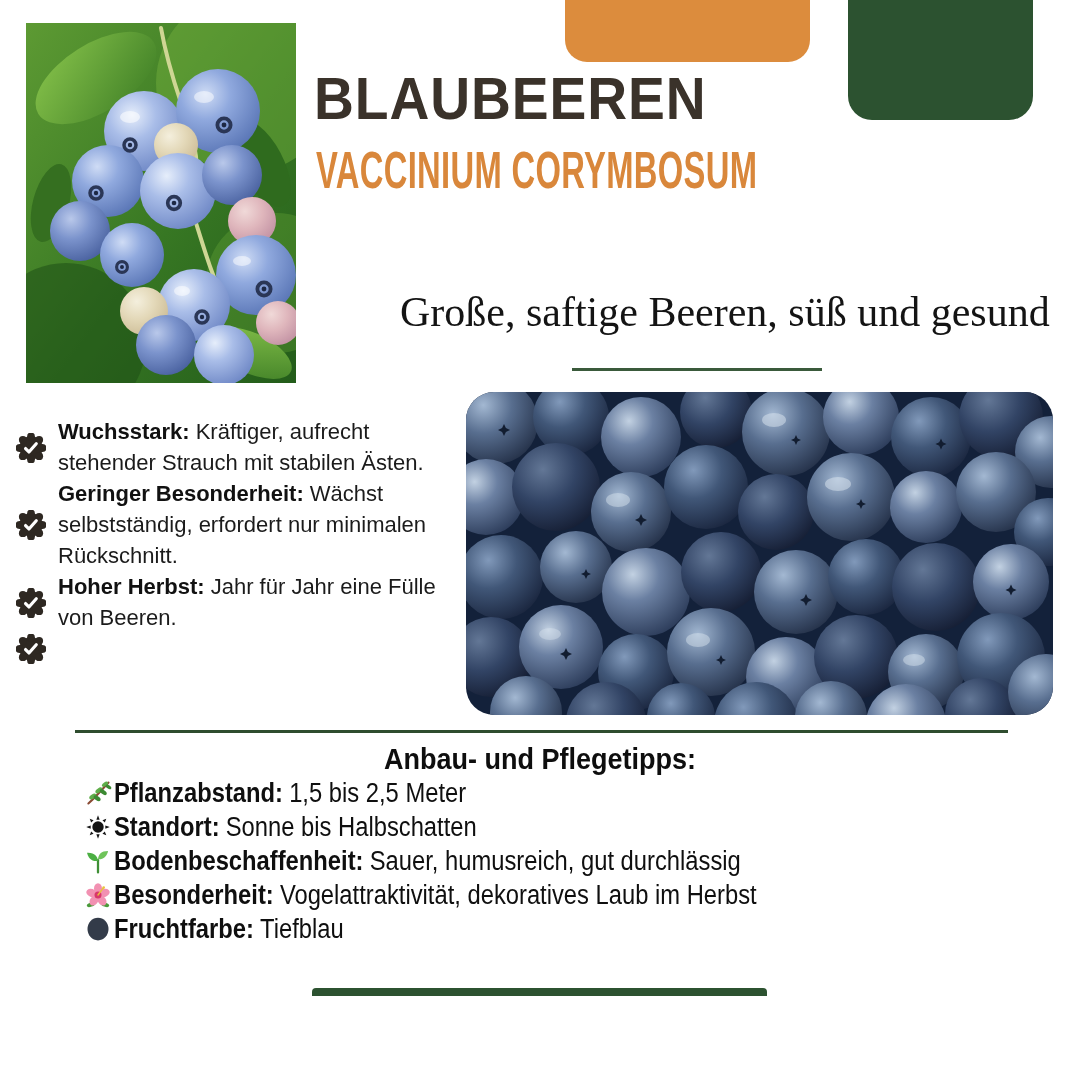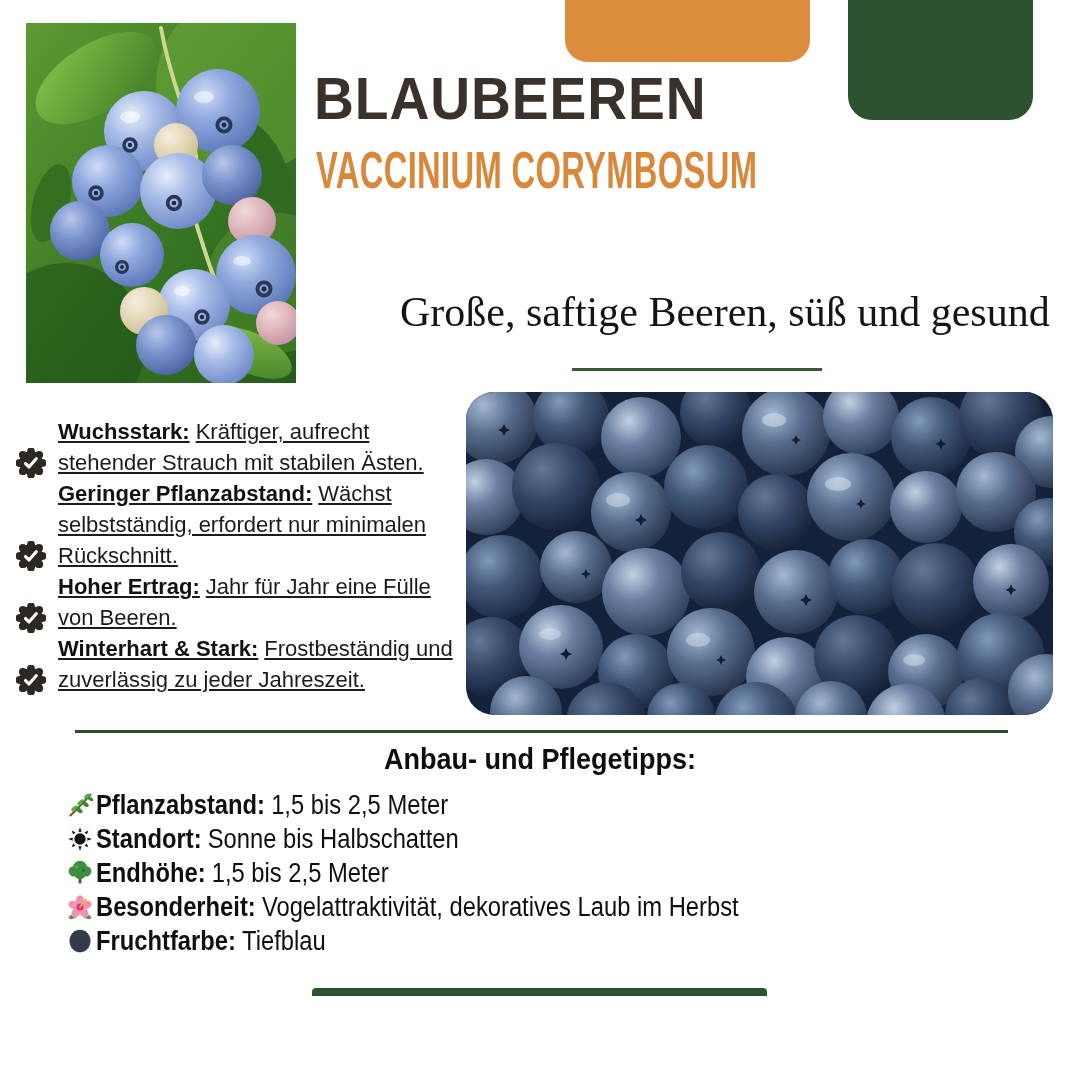--- a/index.html
+++ b/index.html
@@ -28,7 +28,7 @@
 
   
   .features{position:absolute;left:16px;top:416px;width:470px;}
-  .feature{display:flex;align-items:flex-end;text-decoration:underline;}
+  .feature{display:flex;align-items:center;}
   .feature .badge{flex:0 0 30px;width:30px;height:30px;margin-top:1px;}
   .feature p{margin:0 0 0 12px;font-size:22px;line-height:31px;color:#1b1b1b;}
   .feature b{color:#111;margin-right:6px;}

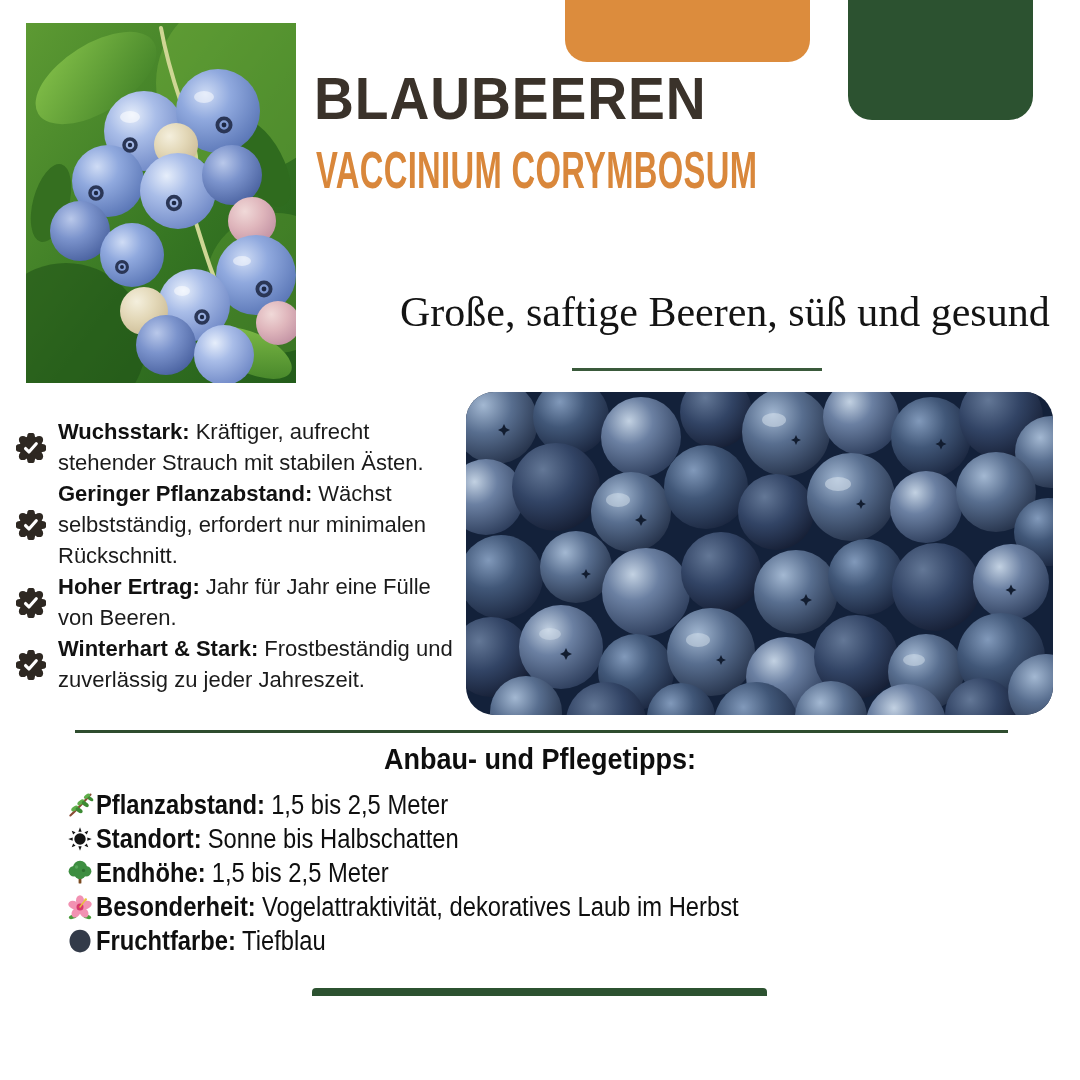--- a/index.html
+++ b/index.html
@@ -177,7 +177,7 @@
             <path d="M10.2 16.6 l3.6 3.6 7.8-8.8" stroke="#fff" stroke-width="3.4" fill="none" stroke-linecap="round" stroke-linejoin="round"></path>
           </svg>
       </span>
-      <p><b>Geringer Pflanzabstand:</b><span class="ftext">Wächst
+      <p><b>Geringer Besonderheit:</b><span class="ftext">Wächst
 selbstständig, erfordert nur minimalen
 Rückschnitt.</span></p>
     </div>

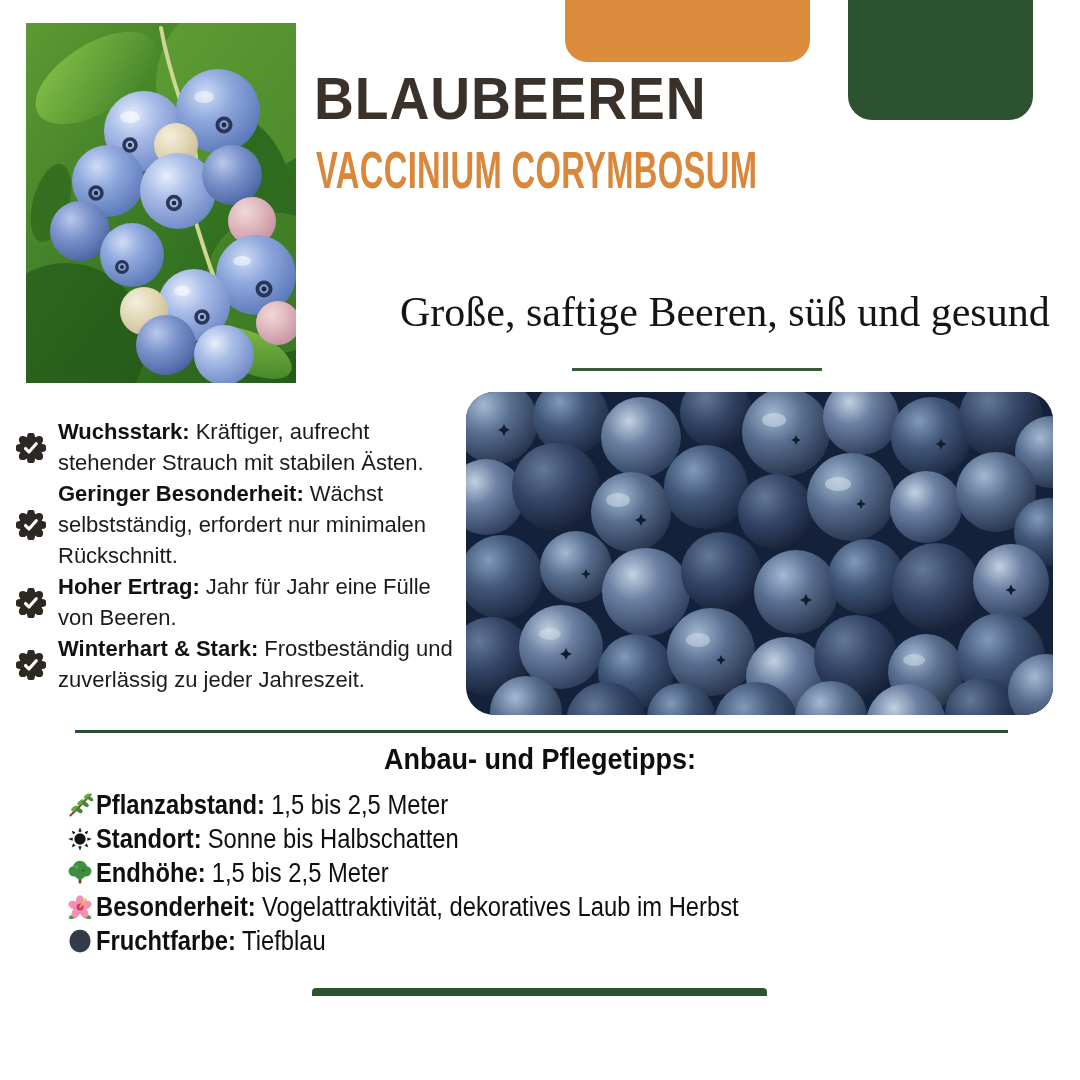--- a/index.html
+++ b/index.html
@@ -198,7 +198,7 @@
             <path d="M10.2 16.6 l3.6 3.6 7.8-8.8" stroke="#fff" stroke-width="3.4" fill="none" stroke-linecap="round" stroke-linejoin="round"></path>
           </svg>
       </span>
-      <p><b>Hoher Ertrag:</b><span class="ftext">Jahr für Jahr eine Fülle
+      <p><b>Hoher Herbst:</b><span class="ftext">Jahr für Jahr eine Fülle
 von Beeren.</span></p>
     </div>
     <div class="feature">

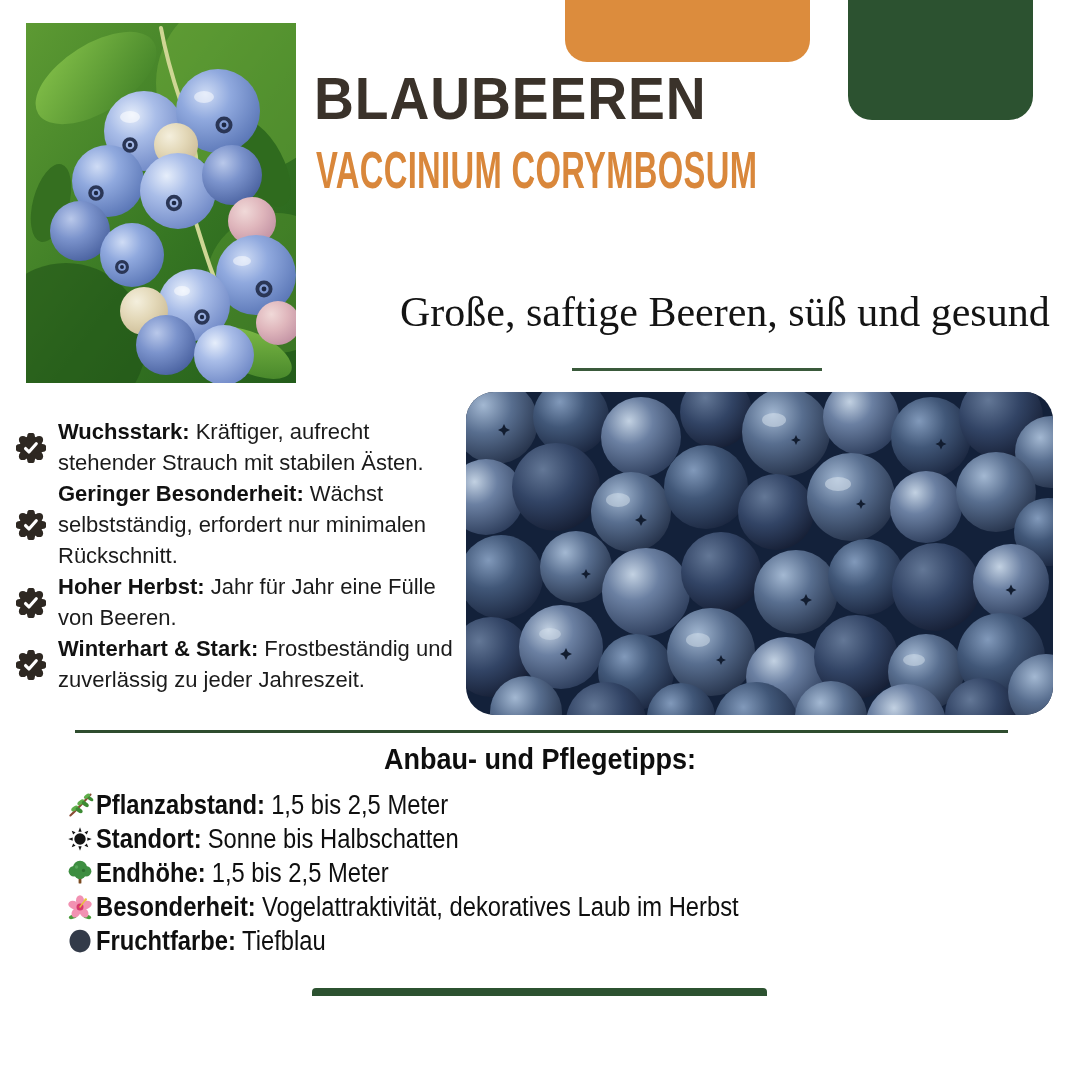--- a/index.html
+++ b/index.html
@@ -218,8 +218,6 @@
             <path d="M10.2 16.6 l3.6 3.6 7.8-8.8" stroke="#fff" stroke-width="3.4" fill="none" stroke-linecap="round" stroke-linejoin="round"></path>
           </svg>
       </span>
-      <p><b>Winterhart &amp; Stark:</b><span class="ftext">Frostbeständig und
-zuverlässig zu jeder Jahreszeit.</span></p>
     </div>
   </div>
 

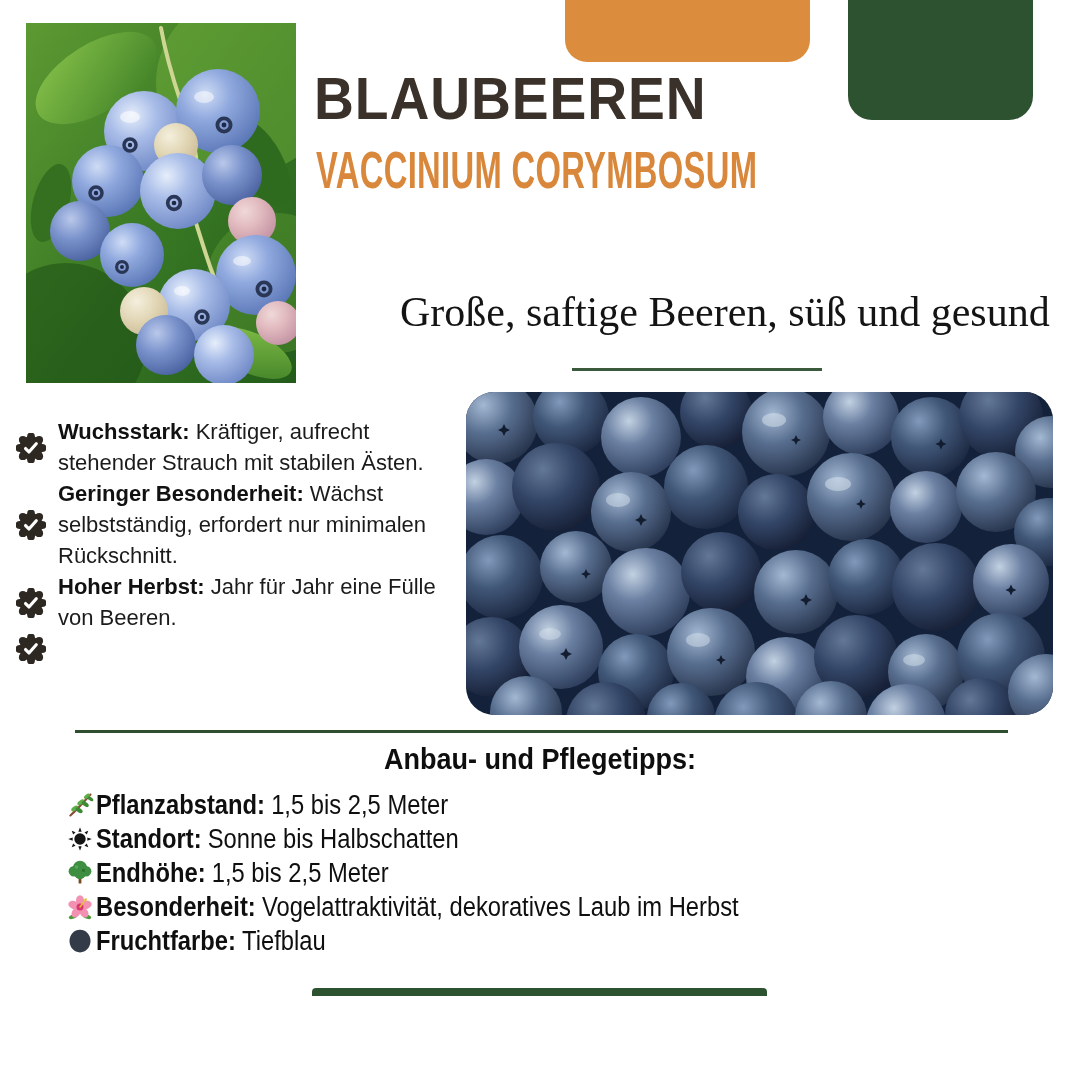--- a/index.html
+++ b/index.html
@@ -37,7 +37,7 @@
   
   .tips-heading{position:absolute;left:0;top:742px;width:1080px;text-align:center;
         font-size:30px;font-weight:bold;color:#0e0e0e;transform:scaleX(.9);}
-  .tips{position:absolute;left:64px;top:776px;margin-top:12px;}
+  .tips{position:absolute;left:82px;top:776px;}
   .tip{display:flex;align-items:center;height:34px;}
   .tip-icon{flex:0 0 32px;width:32px;height:30px;display:flex;align-items:center;justify-content:center;}
   .tip-text{display:inline-block;transform:scaleX(.88);transform-origin:left center;

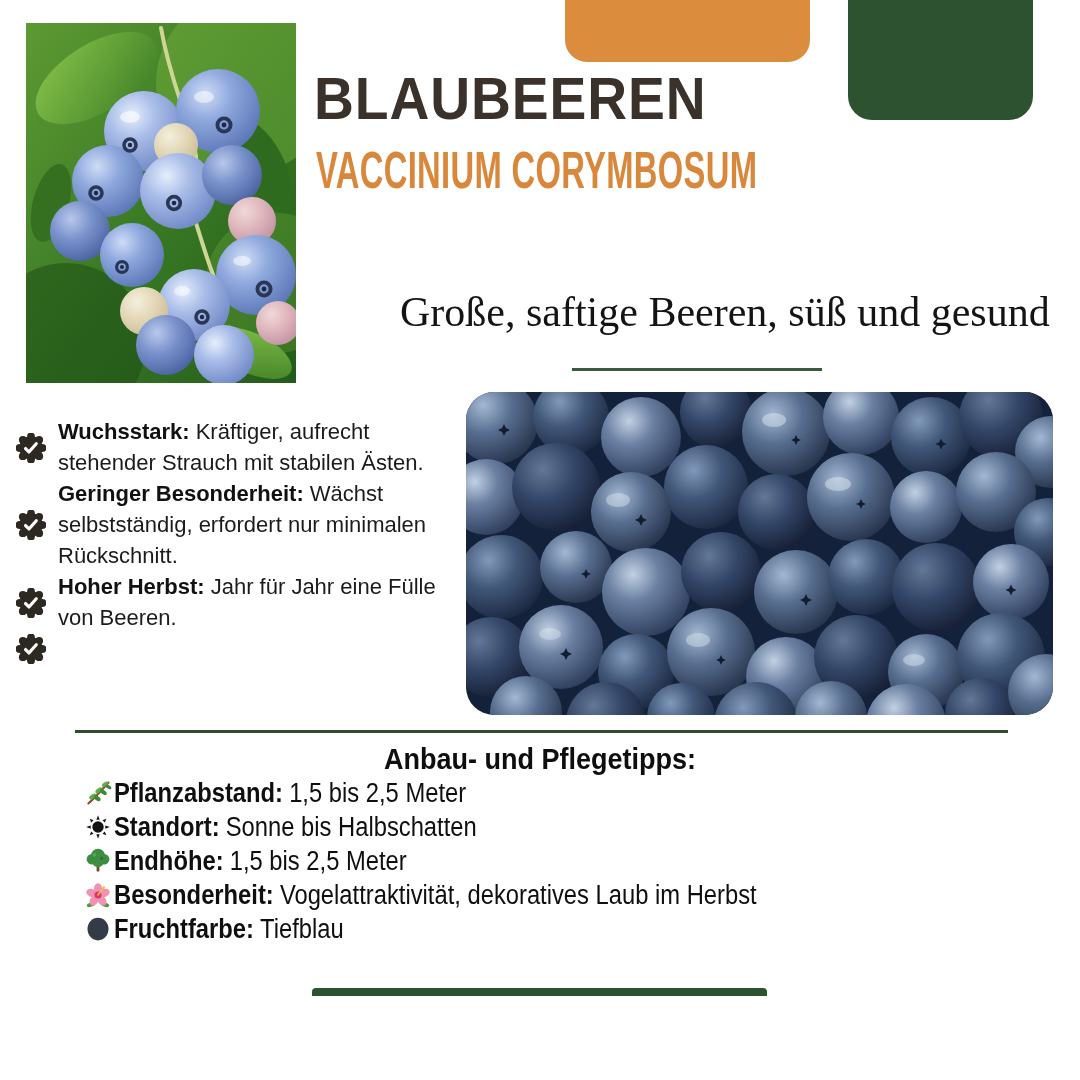--- a/index.html
+++ b/index.html
@@ -353,6 +353,16 @@
     <div class="tip">
       <span class="tip-icon">
         <svg viewBox="0 0 32 32" width="28" height="28">
+            <path d="M16 29 C16 22 16 18 16 15" stroke="#3f8f36" stroke-width="2.6" fill="none" stroke-linecap="round"></path>
+            <path d="M16 16 C8 17 4.5 11.5 3.5 6.5 C12 6 15.5 10.5 16 16 Z" fill="#4CAF43"></path>
+            <path d="M16 14 C22 14.5 26.5 10 27.5 4.5 C19.5 4.5 16.5 8.5 16 14 Z" fill="#6fc45a"></path>
+          </svg>
+      </span>
+      <span class="tip-text"><b>Bodenbeschaffenheit:</b><span>Sauer, humusreich, gut durchlässig</span></span>
+    </div>
+    <div class="tip">
+      <span class="tip-icon">
+        <svg viewBox="0 0 32 32" width="28" height="28">
             <rect x="14.4" y="19" width="3.2" height="9" rx="1" fill="#7A4A22"></rect>
             <g fill="#3E8E41">
               <circle cx="16" cy="10" r="8"></circle>

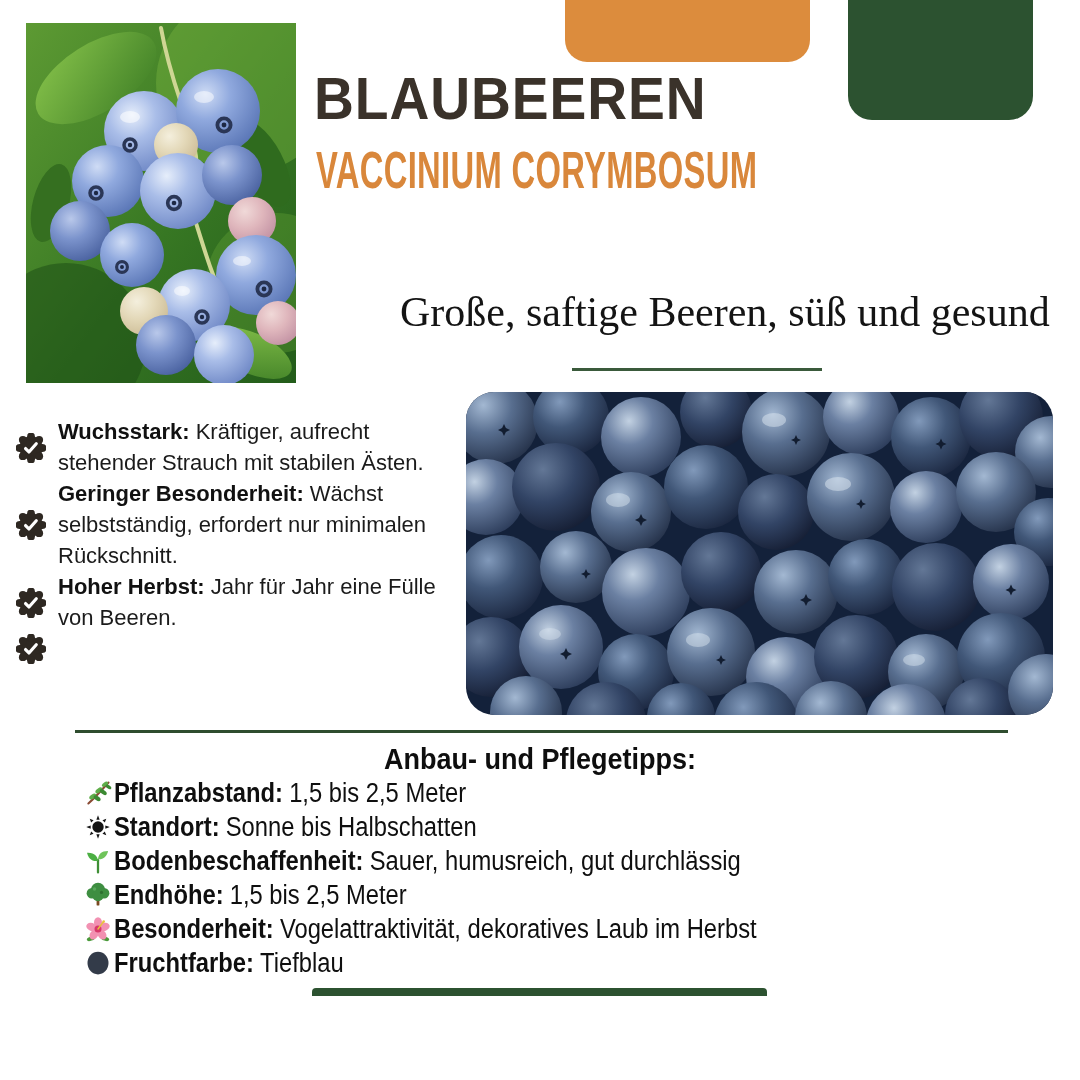--- a/index.html
+++ b/index.html
@@ -363,22 +363,6 @@
     <div class="tip">
       <span class="tip-icon">
         <svg viewBox="0 0 32 32" width="28" height="28">
-            <rect x="14.4" y="19" width="3.2" height="9" rx="1" fill="#7A4A22"></rect>
-            <g fill="#3E8E41">
-              <circle cx="16" cy="10" r="8"></circle>
-              <circle cx="9" cy="14" r="6"></circle>
-              <circle cx="23" cy="14" r="6"></circle>
-              <circle cx="16" cy="16.5" r="6.5"></circle>
-            </g>
-            <circle cx="12" cy="9" r="2" fill="#58a85a"></circle>
-            <circle cx="20" cy="13" r="1.8" fill="#2e7030"></circle>
-          </svg>
-      </span>
-      <span class="tip-text"><b>Endhöhe:</b><span>1,5 bis 2,5 Meter</span></span>
-    </div>
-    <div class="tip">
-      <span class="tip-icon">
-        <svg viewBox="0 0 32 32" width="28" height="28">
             <g fill="#4a9a3a">
               <ellipse cx="8" cy="27" rx="5" ry="2.4" transform="rotate(-20 8 27)"></ellipse>
               <ellipse cx="24" cy="27" rx="5" ry="2.4" transform="rotate(20 24 27)"></ellipse>

